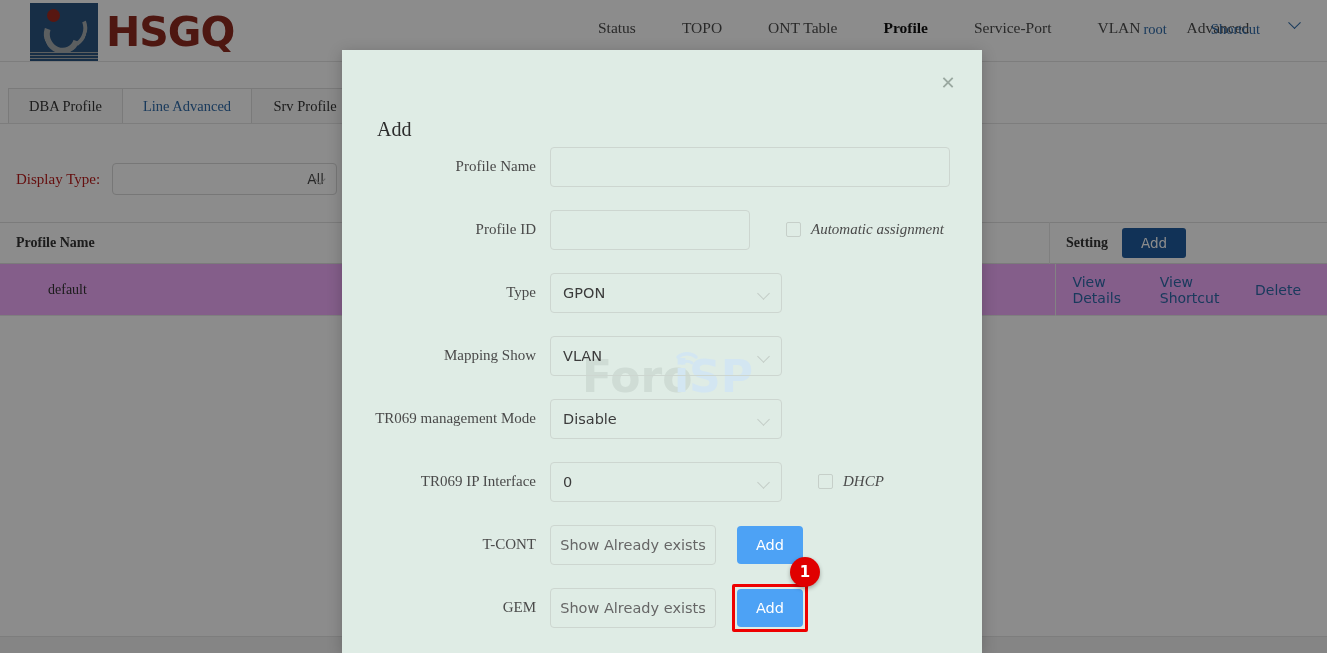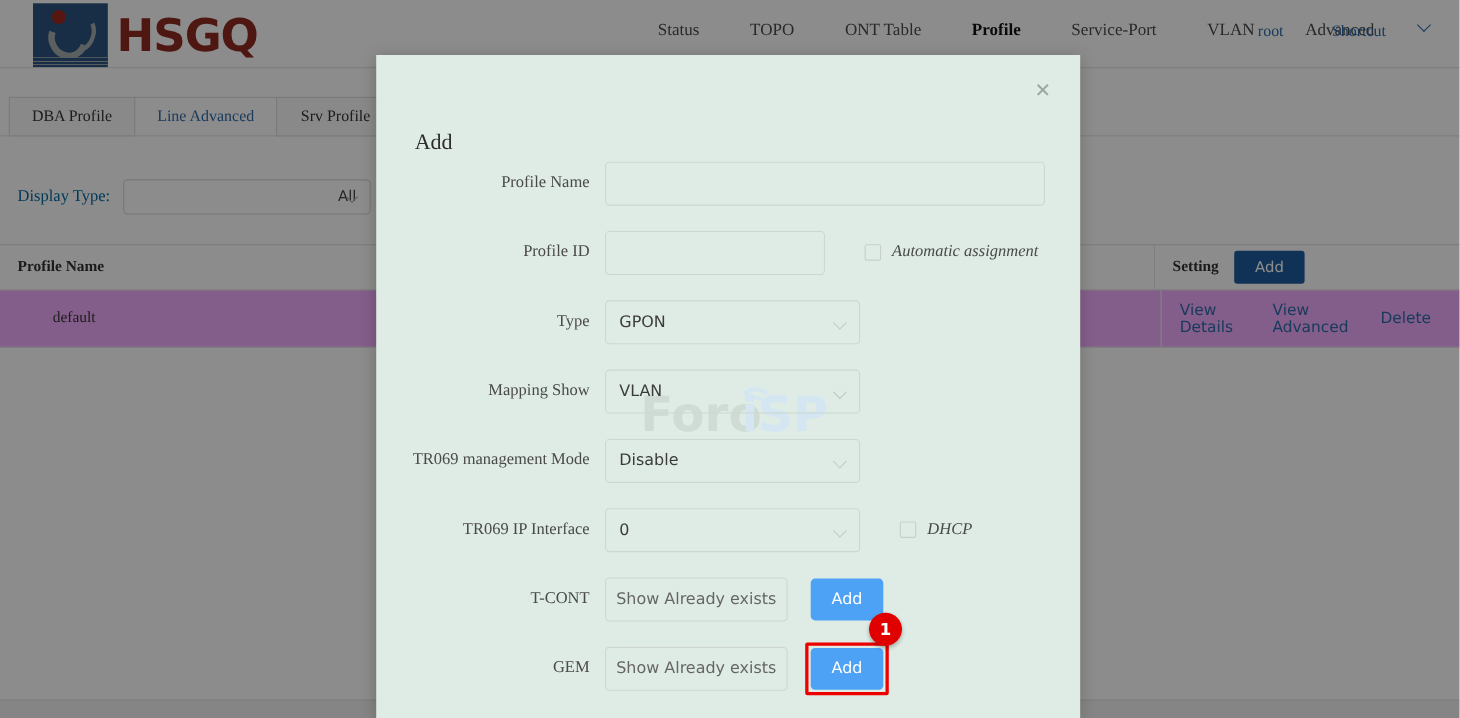--- a/index.html
+++ b/index.html
@@ -169,7 +169,7 @@
   }
   .filter-label {
     font-size: 15px;
-    color: #0369a1;
+    color: #b91c1c;
   }
   .filter-select {
     width: 225px; height: 32px;

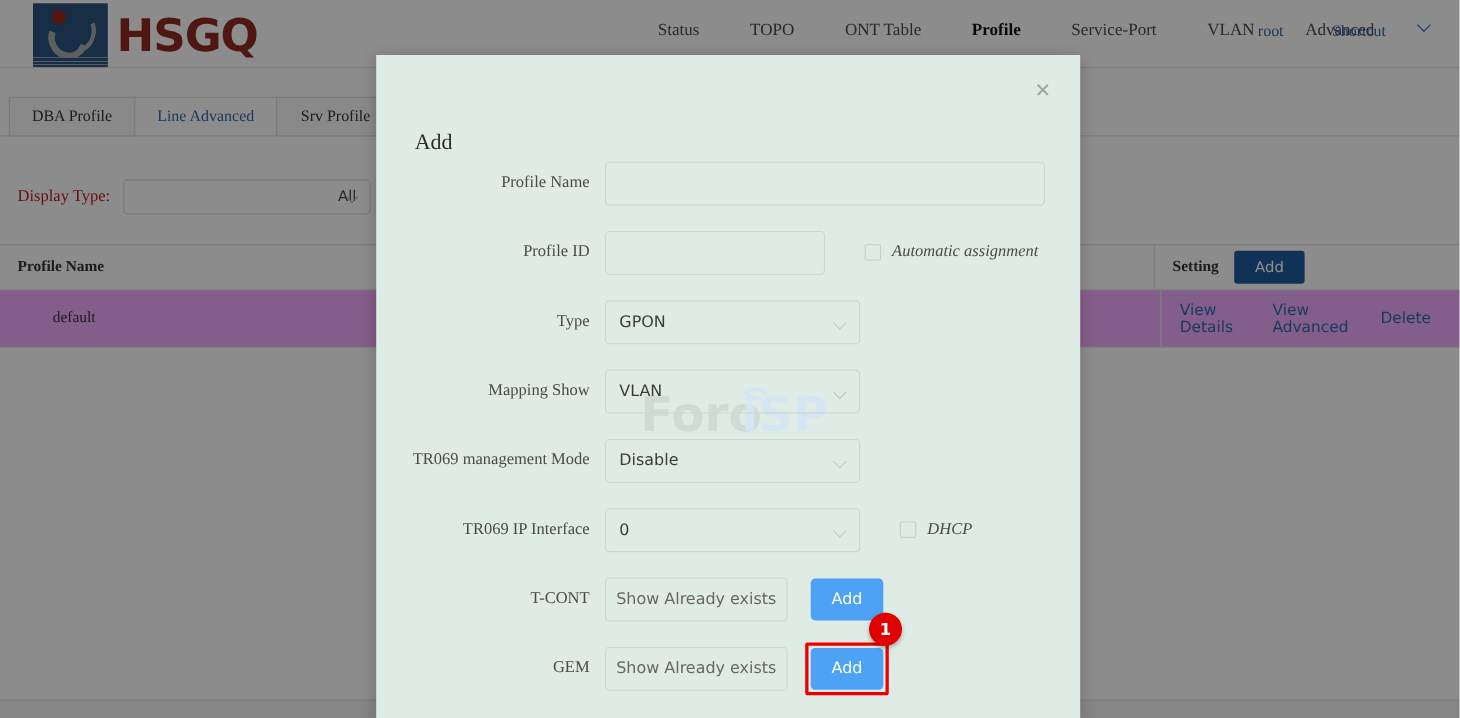--- a/index.html
+++ b/index.html
@@ -488,7 +488,7 @@
         <div class="td" style="width:1050px">default</div>
         <div class="td" style="width:277px">
           <span class="rowlink">View Details</span>
-          <span class="rowlink">View Advanced</span>
+          <span class="rowlink">View Shortcut</span>
           <span class="rowlink">Delete</span>
         </div>
       </div>

